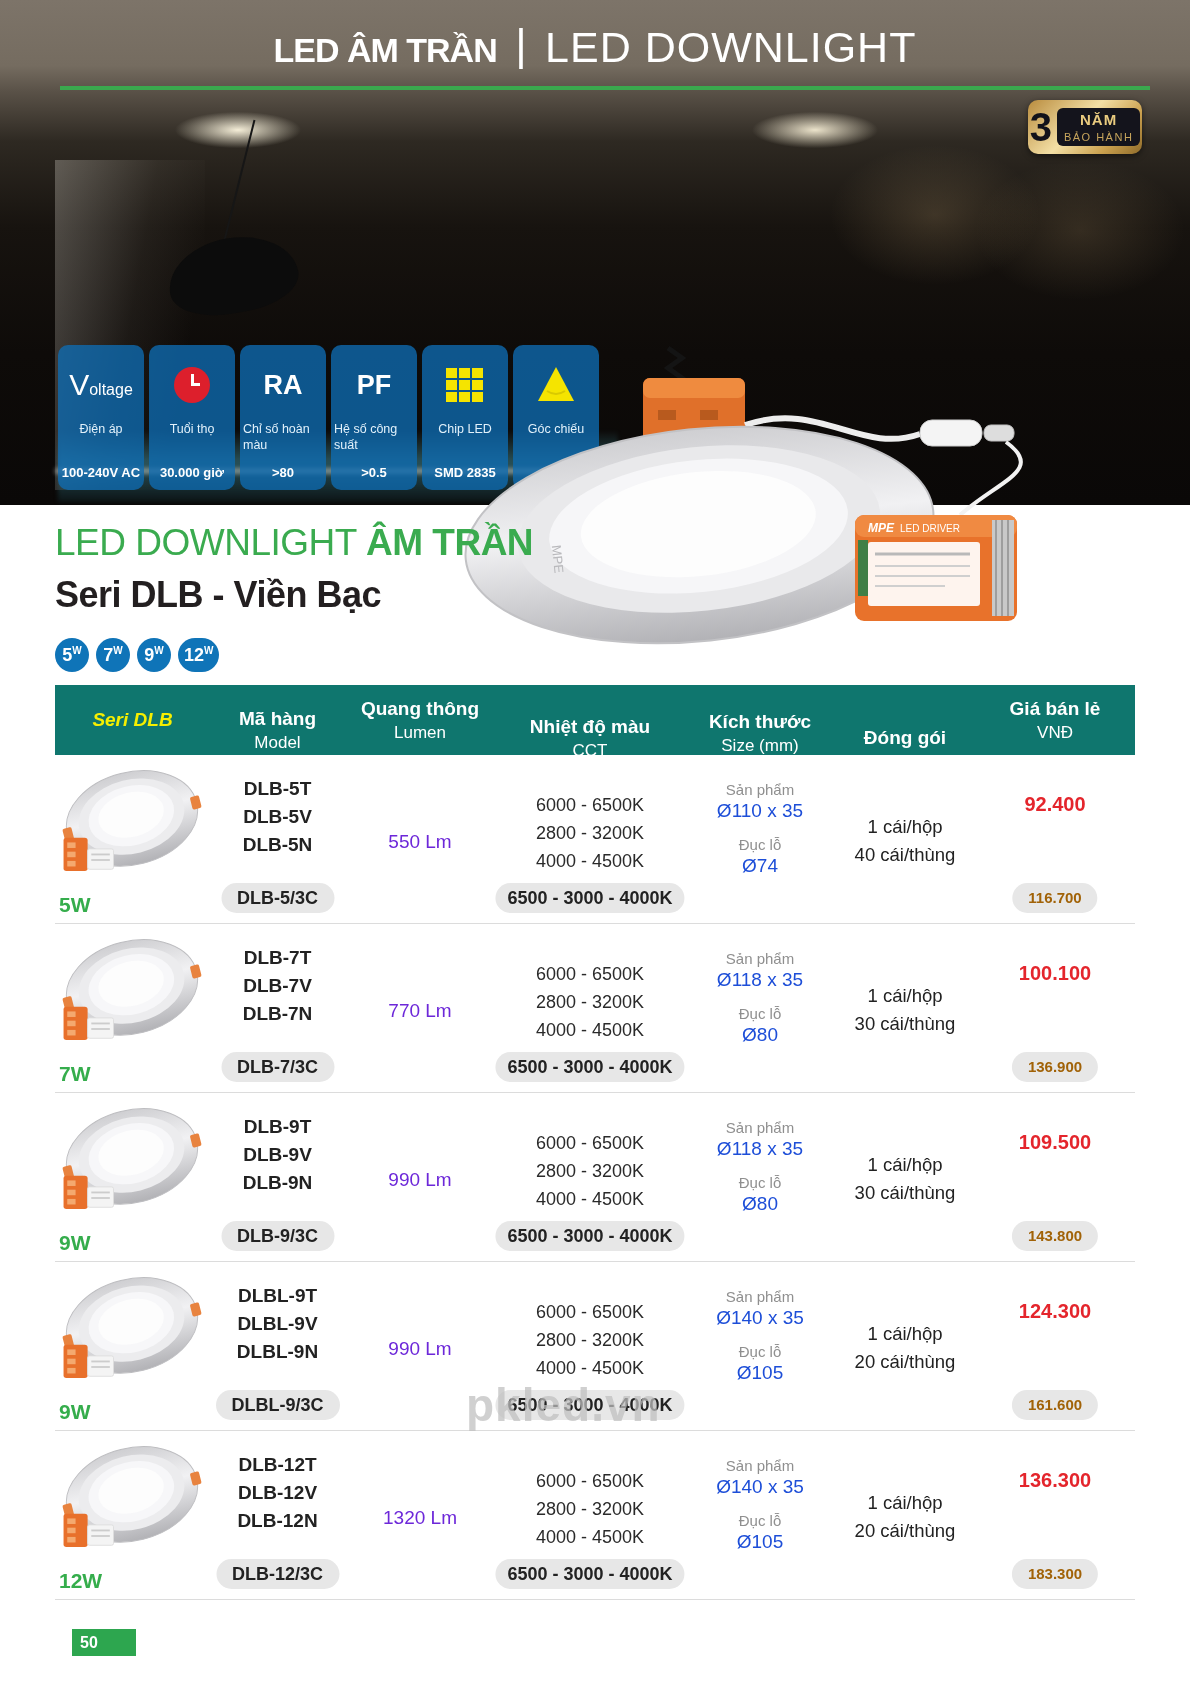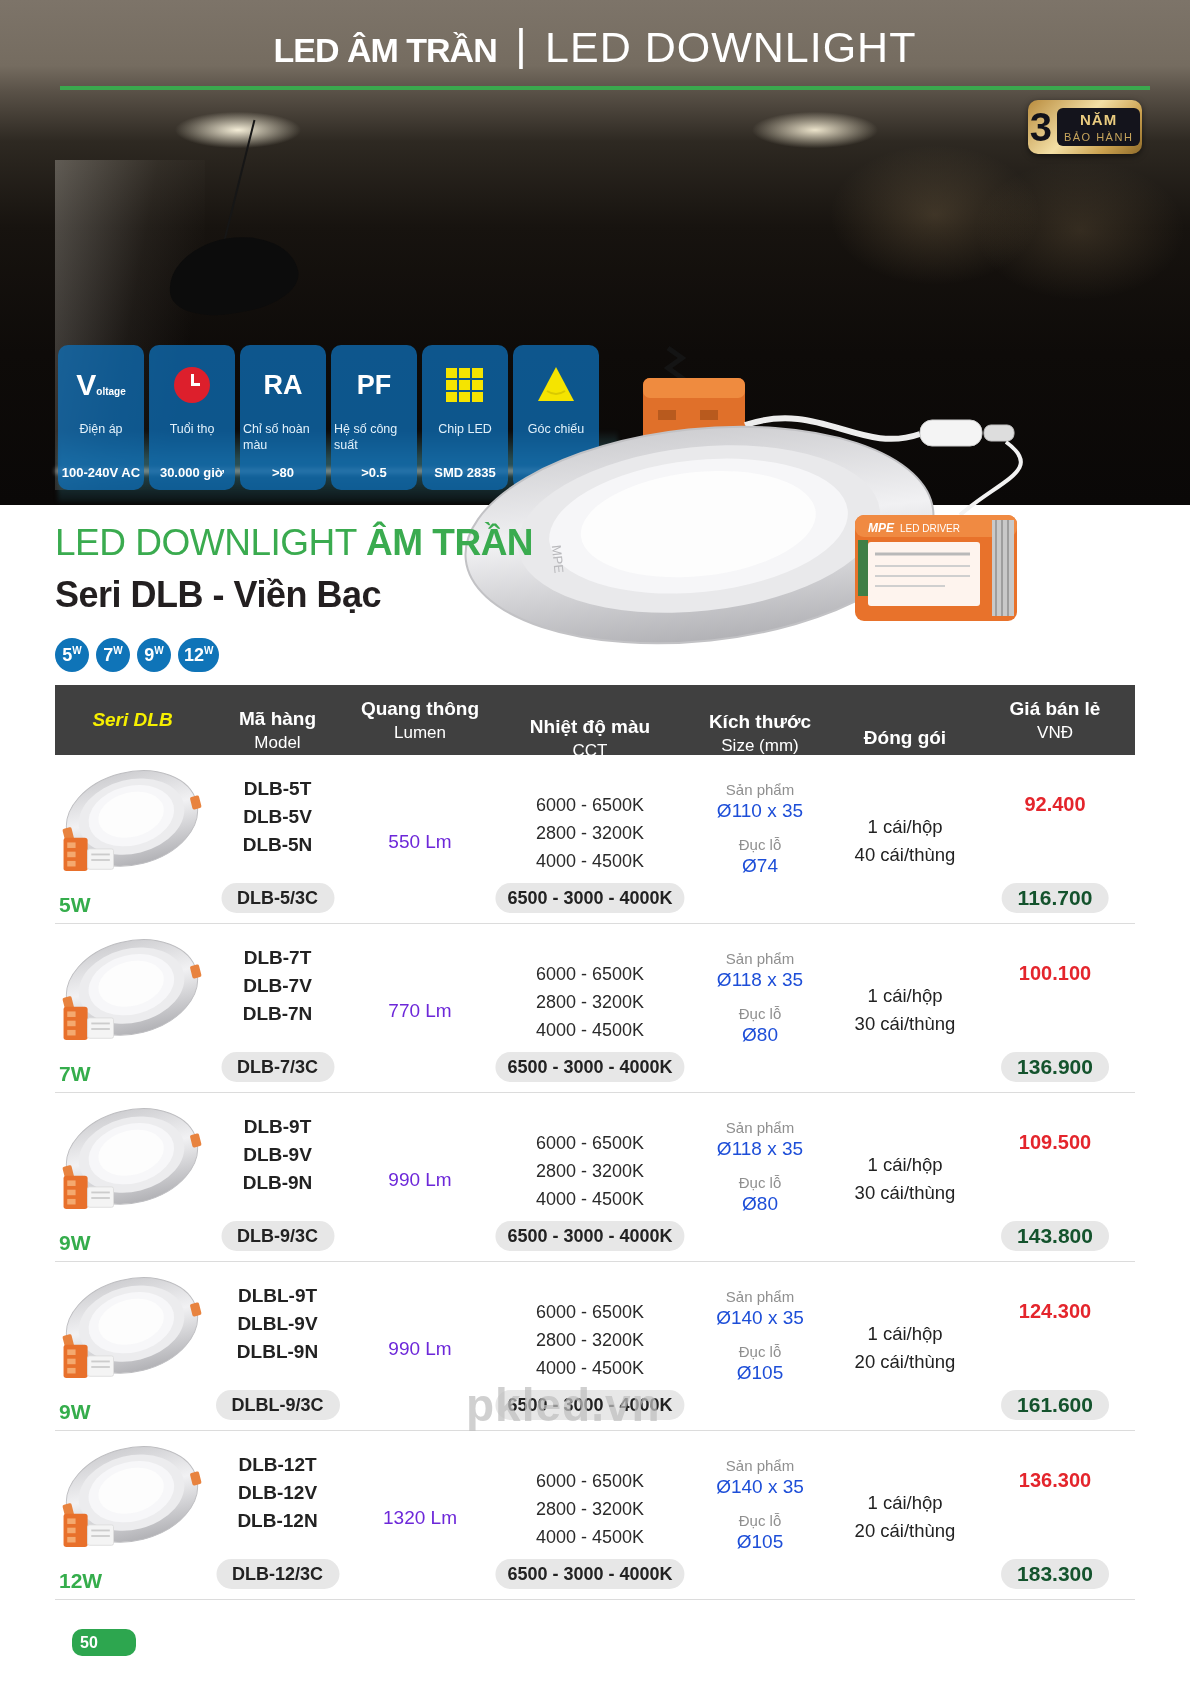--- a/index.html
+++ b/index.html
@@ -43,7 +43,7 @@
   .spec-badge { width:86px; height:145px; background:rgba(14,108,178,.78); border-radius:10px;
     display:flex; flex-direction:column; align-items:center; padding:14px 3px 10px; color:#fff; }
   .badge-icon-zone { height:52px; display:flex; align-items:center; justify-content:center; }
-  .badge-word { display:block; font-weight:700; font-size:10px; color:#fff; }
+  .badge-word { display:block; font-weight:400; font-size:16px; color:#fff; }
   .badge-word::first-letter { font-size:30px; }
   .badge-caps { font-weight:700; font-size:27px; color:#fff; }
   .clock-icon { width:36px; height:36px; background:#dd1f2c; border-radius:50%; position:relative; }

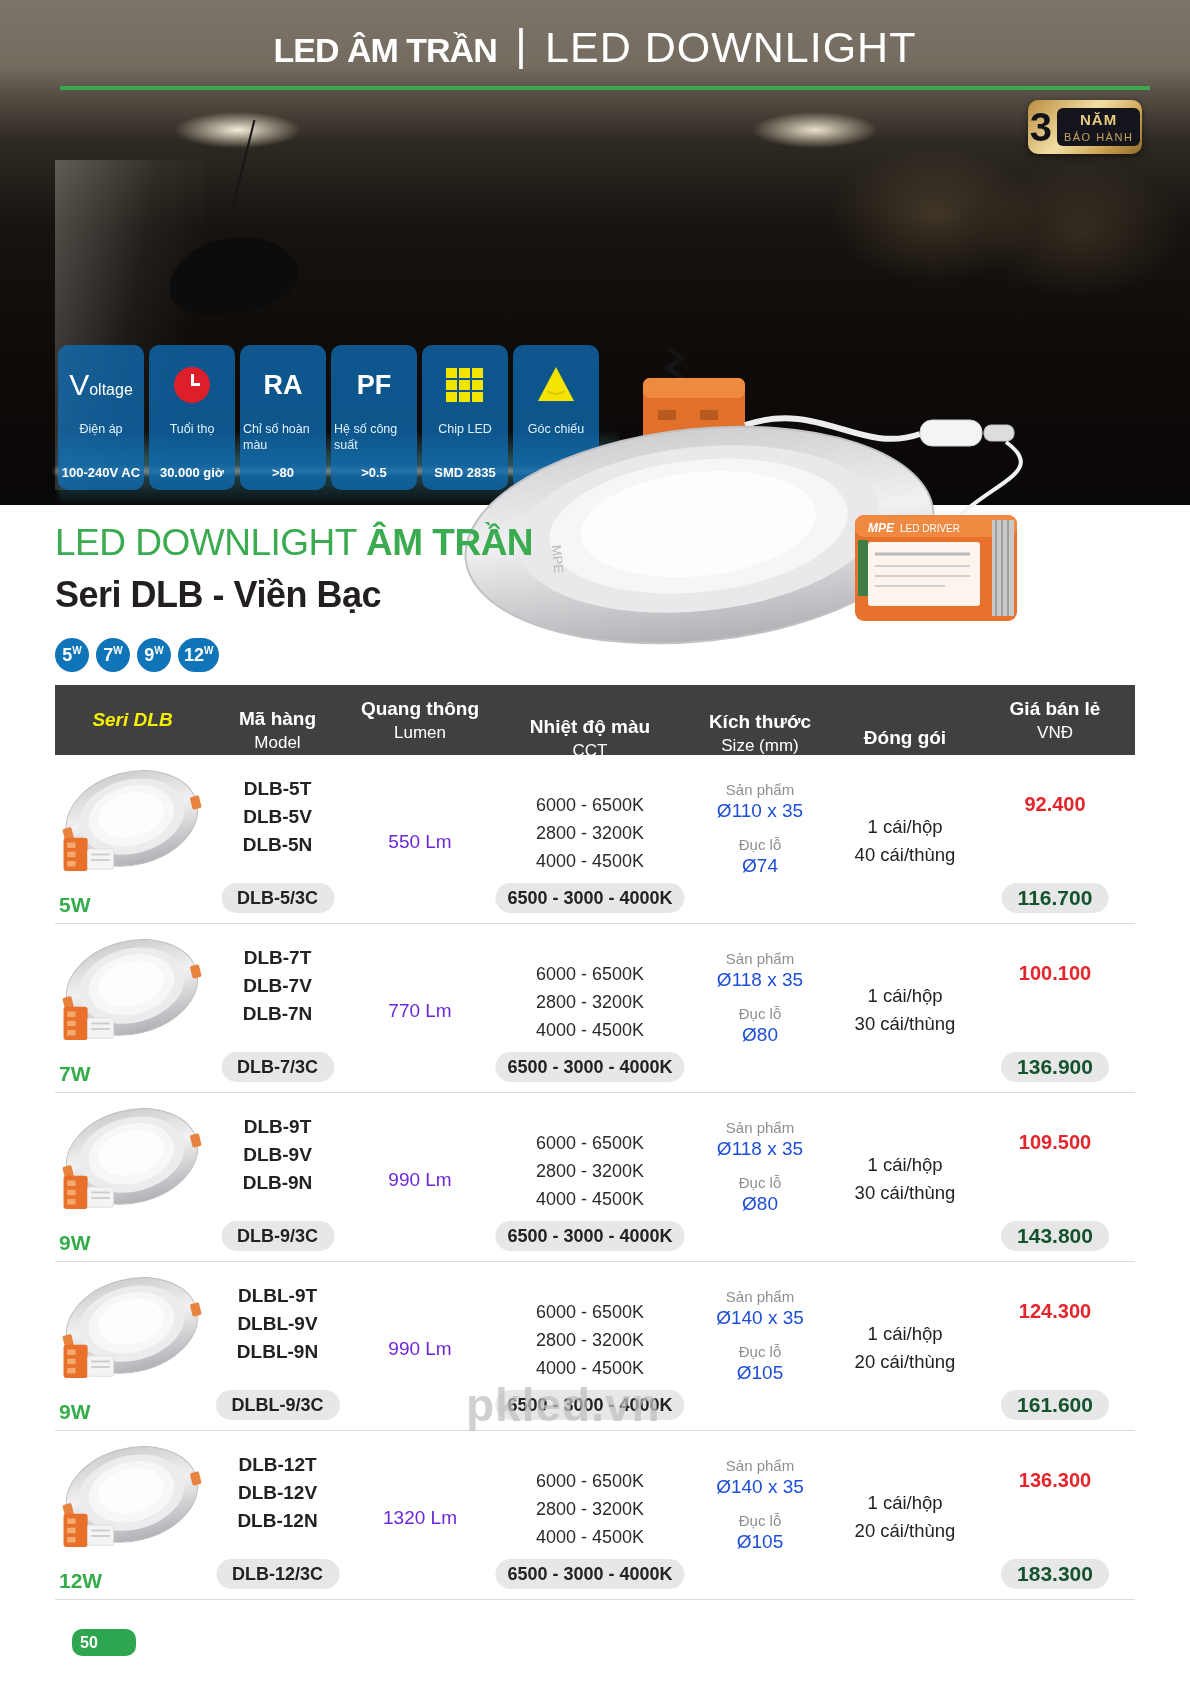--- a/index.html
+++ b/index.html
@@ -70,7 +70,7 @@
 
   
   .ptable { position:absolute; left:55px; top:685px; width:1080px; z-index:6; }
-  .thead { height:70px; background:#404040; display:flex; }
+  .thead { height:70px; background:#0f766e; display:flex; }
   .th { display:flex; flex-direction:column; justify-content:center; align-items:center; color:#fff; text-align:center; }
   .th .l1 { font-weight:700; font-size:19px; }
   .th .l2 { font-size:17px; font-weight:400; margin-top:3px; }

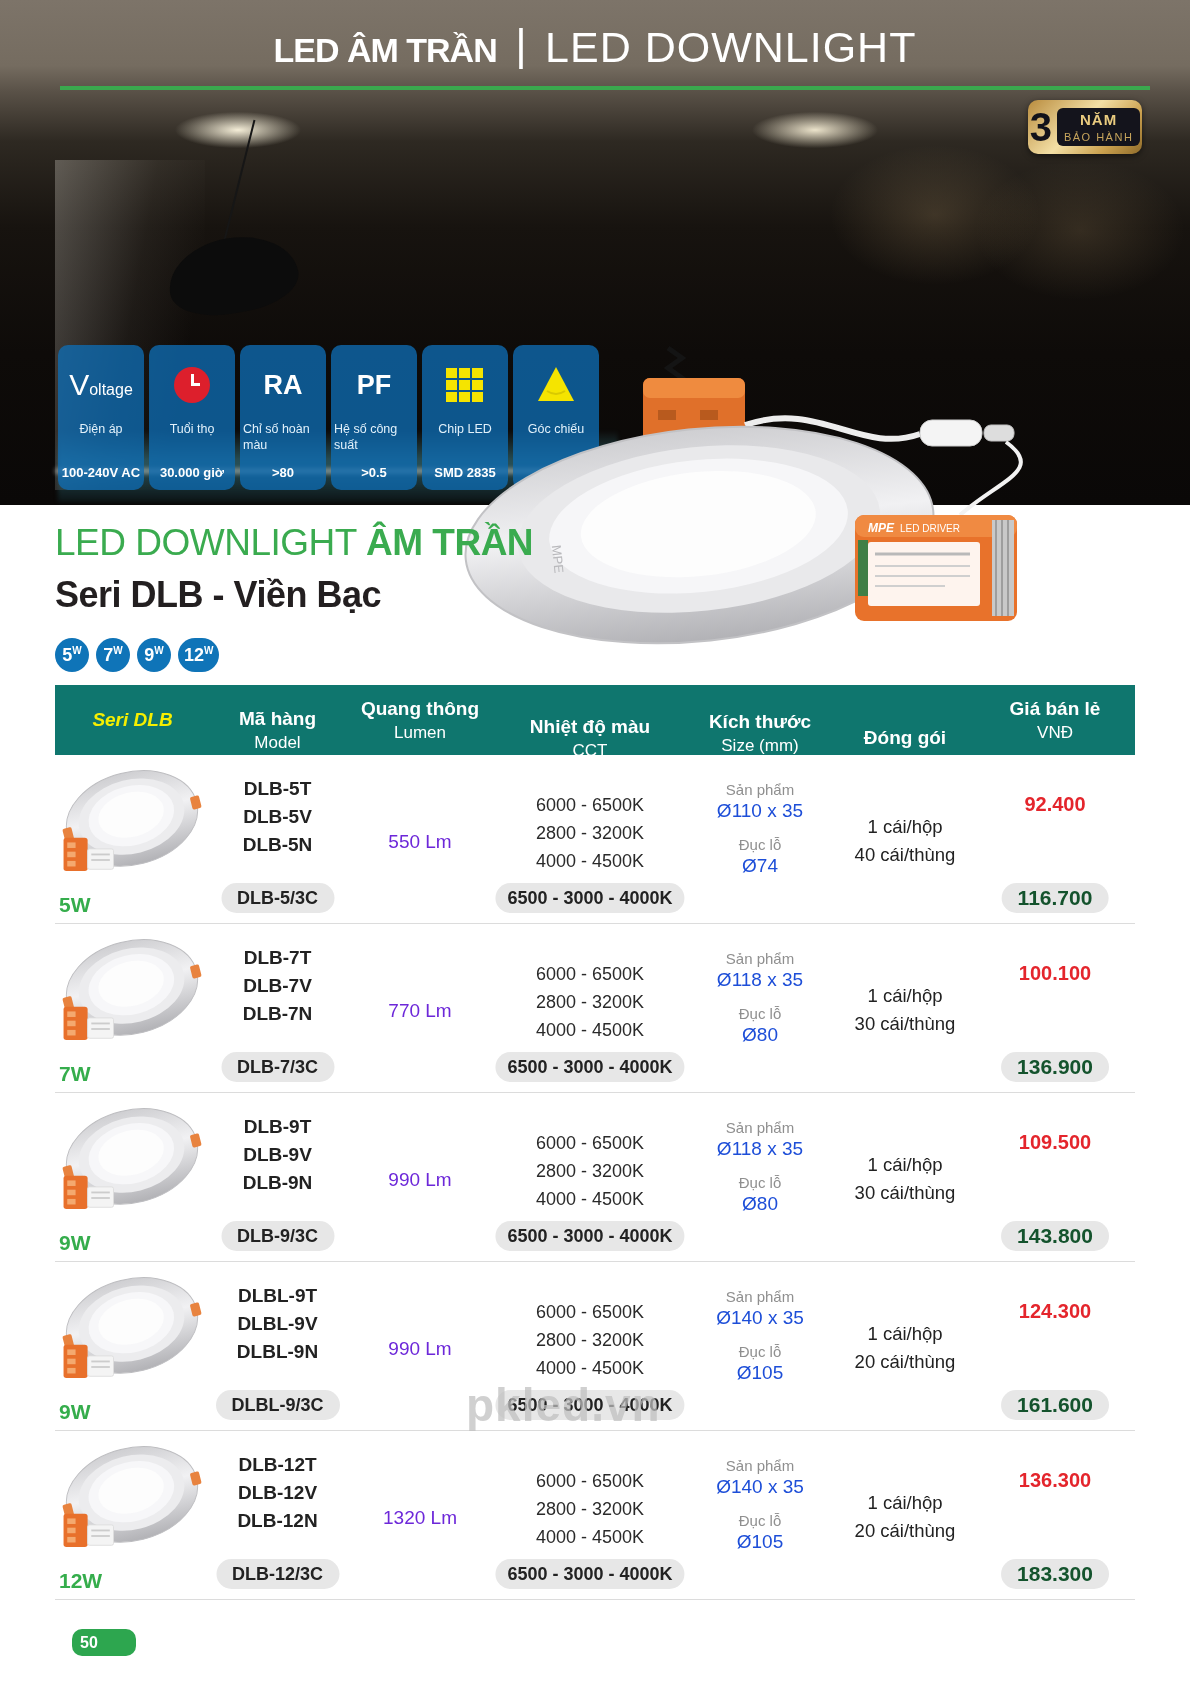--- a/index.html
+++ b/index.html
@@ -102,7 +102,7 @@
   .c-pack { padding-top:58px; }
   .c-pack .pack-line { font-size:18.5px; color:#222; line-height:28px; }
   .price-main { margin-top:38px; font-size:20px; font-weight:700; color:#e4252c; }
-  .price-pill { color:#14532d; font-size:21px; }
+  .price-pill { color:#a16207; font-size:15px; }
 
   .watermark { position:absolute; left:466px; top:1378px; font-size:46px; font-weight:700; color:#bfbfbf; opacity:.72;
     z-index:8; letter-spacing:1px; }

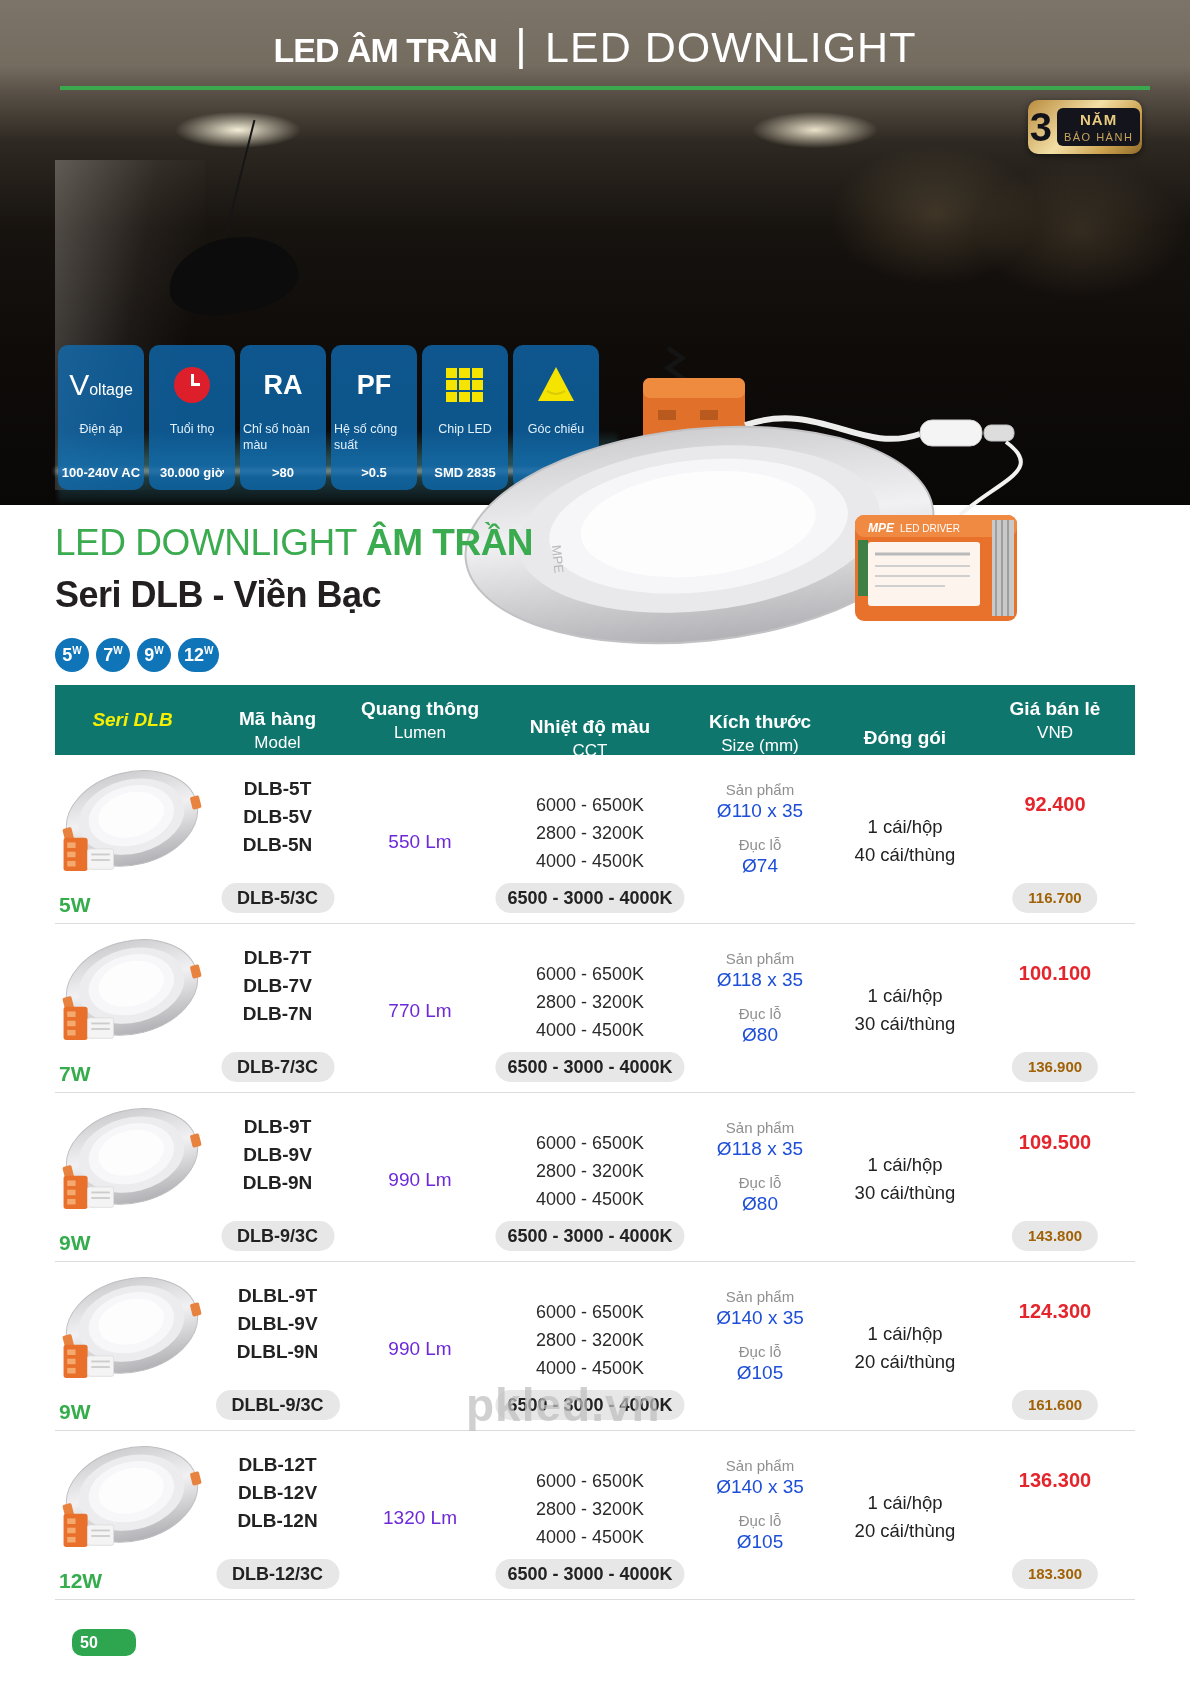--- a/index.html
+++ b/index.html
@@ -108,7 +108,7 @@
     z-index:8; letter-spacing:1px; }
 
   .page-footer { position:absolute; left:72px; top:1629px; width:64px; height:27px; background:#2da64f; z-index:6;
-    color:#fff; font-weight:700; font-size:16px; display:flex; align-items:center; padding-left:8px;border-radius:10px; }
+    color:#fff; font-weight:700; font-size:16px; display:flex; align-items:center; padding-left:8px; }
 
   .hidden-defs { position:absolute; width:0; height:0; overflow:hidden; }
 </style>

